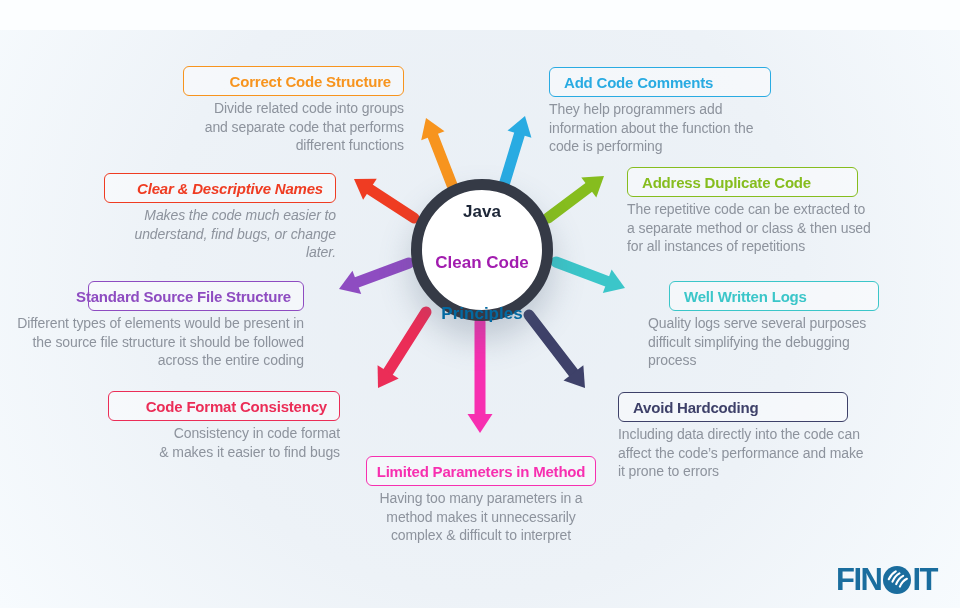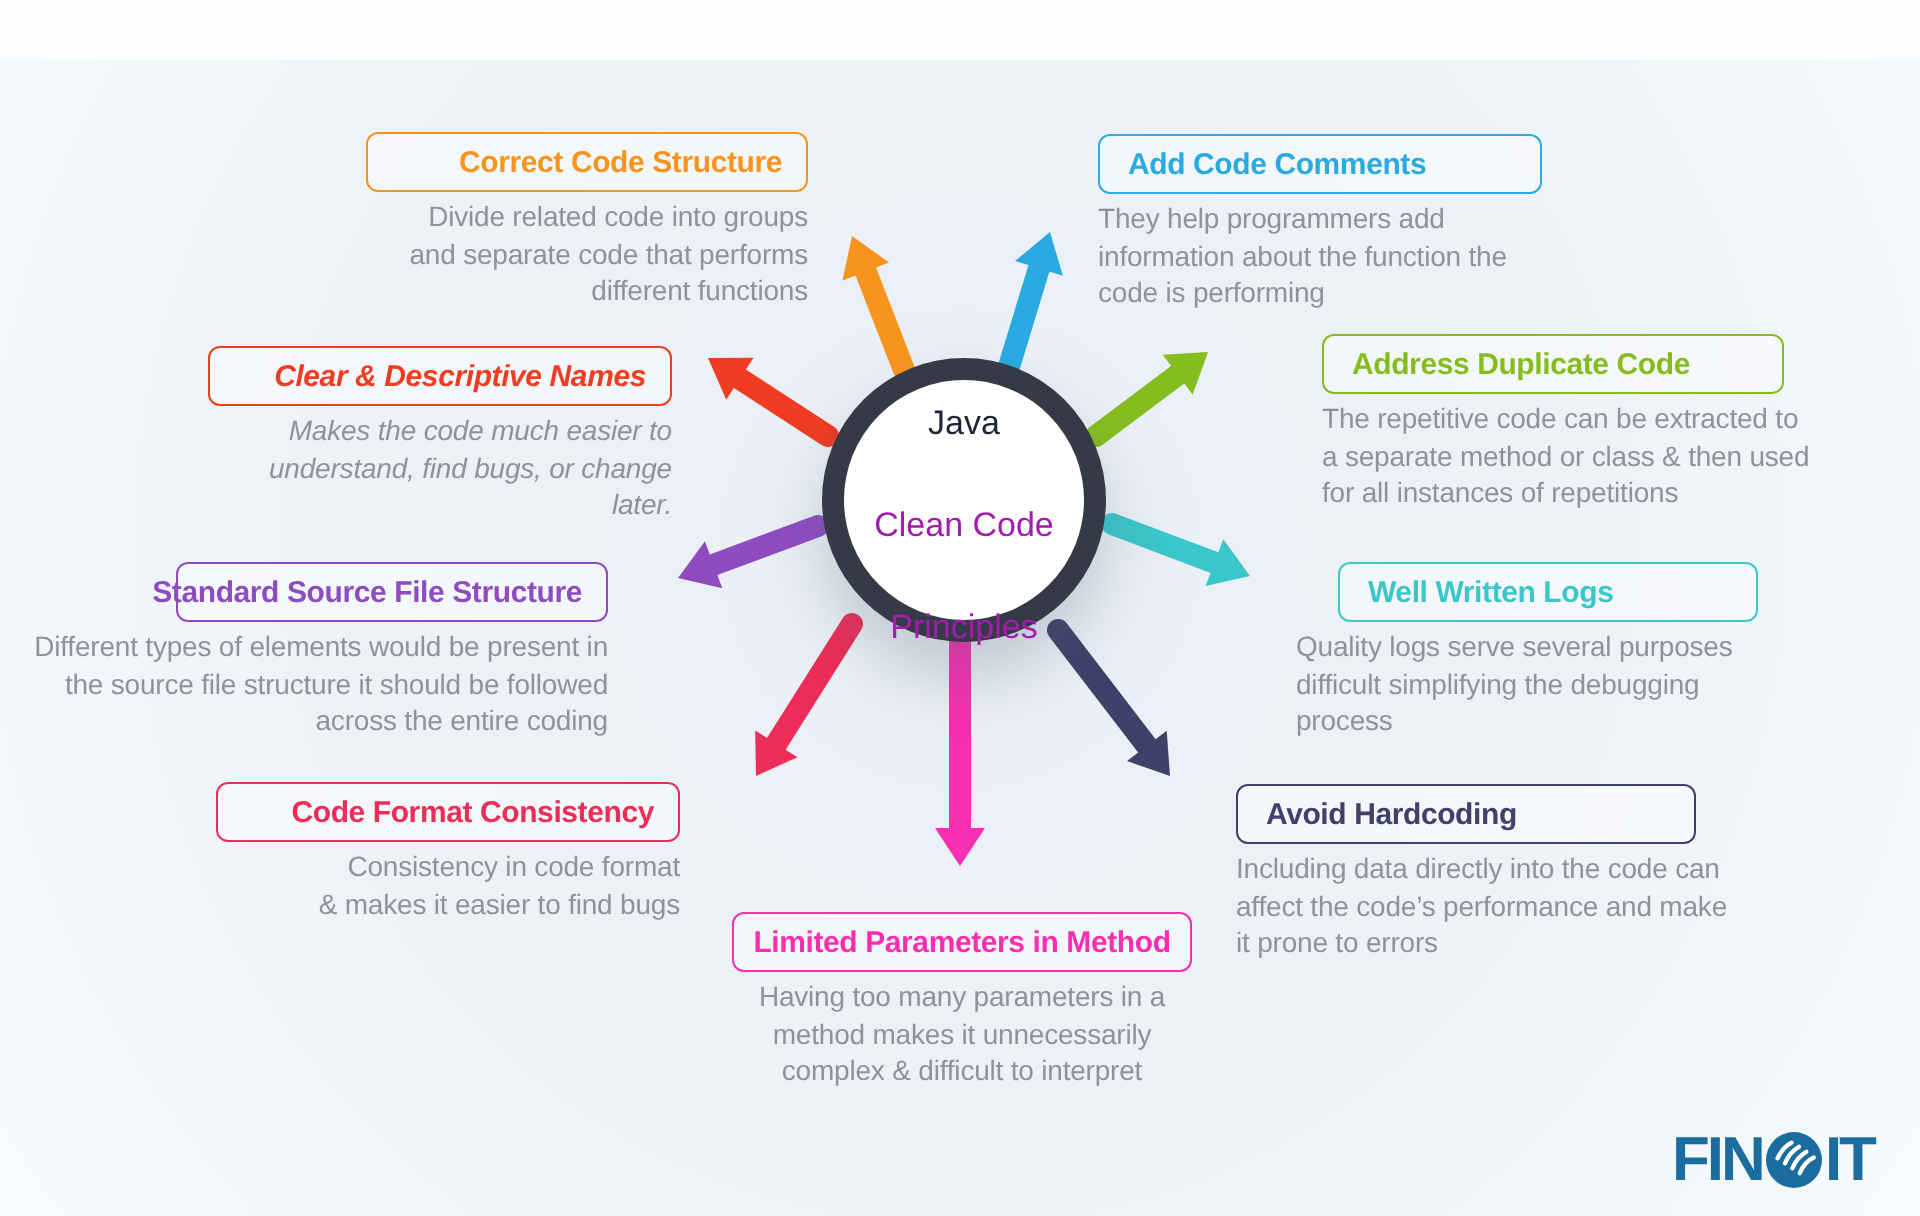--- a/index.html
+++ b/index.html
@@ -43,7 +43,7 @@
   .p0{left:183px;top:66px;width:221px;}
   .p1{left:549px;top:67px;width:222px;}
   .p2{left:104px;top:173px;width:232px;font-style:italic;}
-  .p3{left:627px;top:167px;width:231px;margin-left:34px;}
+  .p3{left:627px;top:167px;width:231px;}
   .p4{left:88px;top:281px;width:216px;}
   .p5{left:648px;top:281px;width:231px;padding-left:21px;}
   .p6{left:108px;top:391px;width:232px;border-radius:15px;}

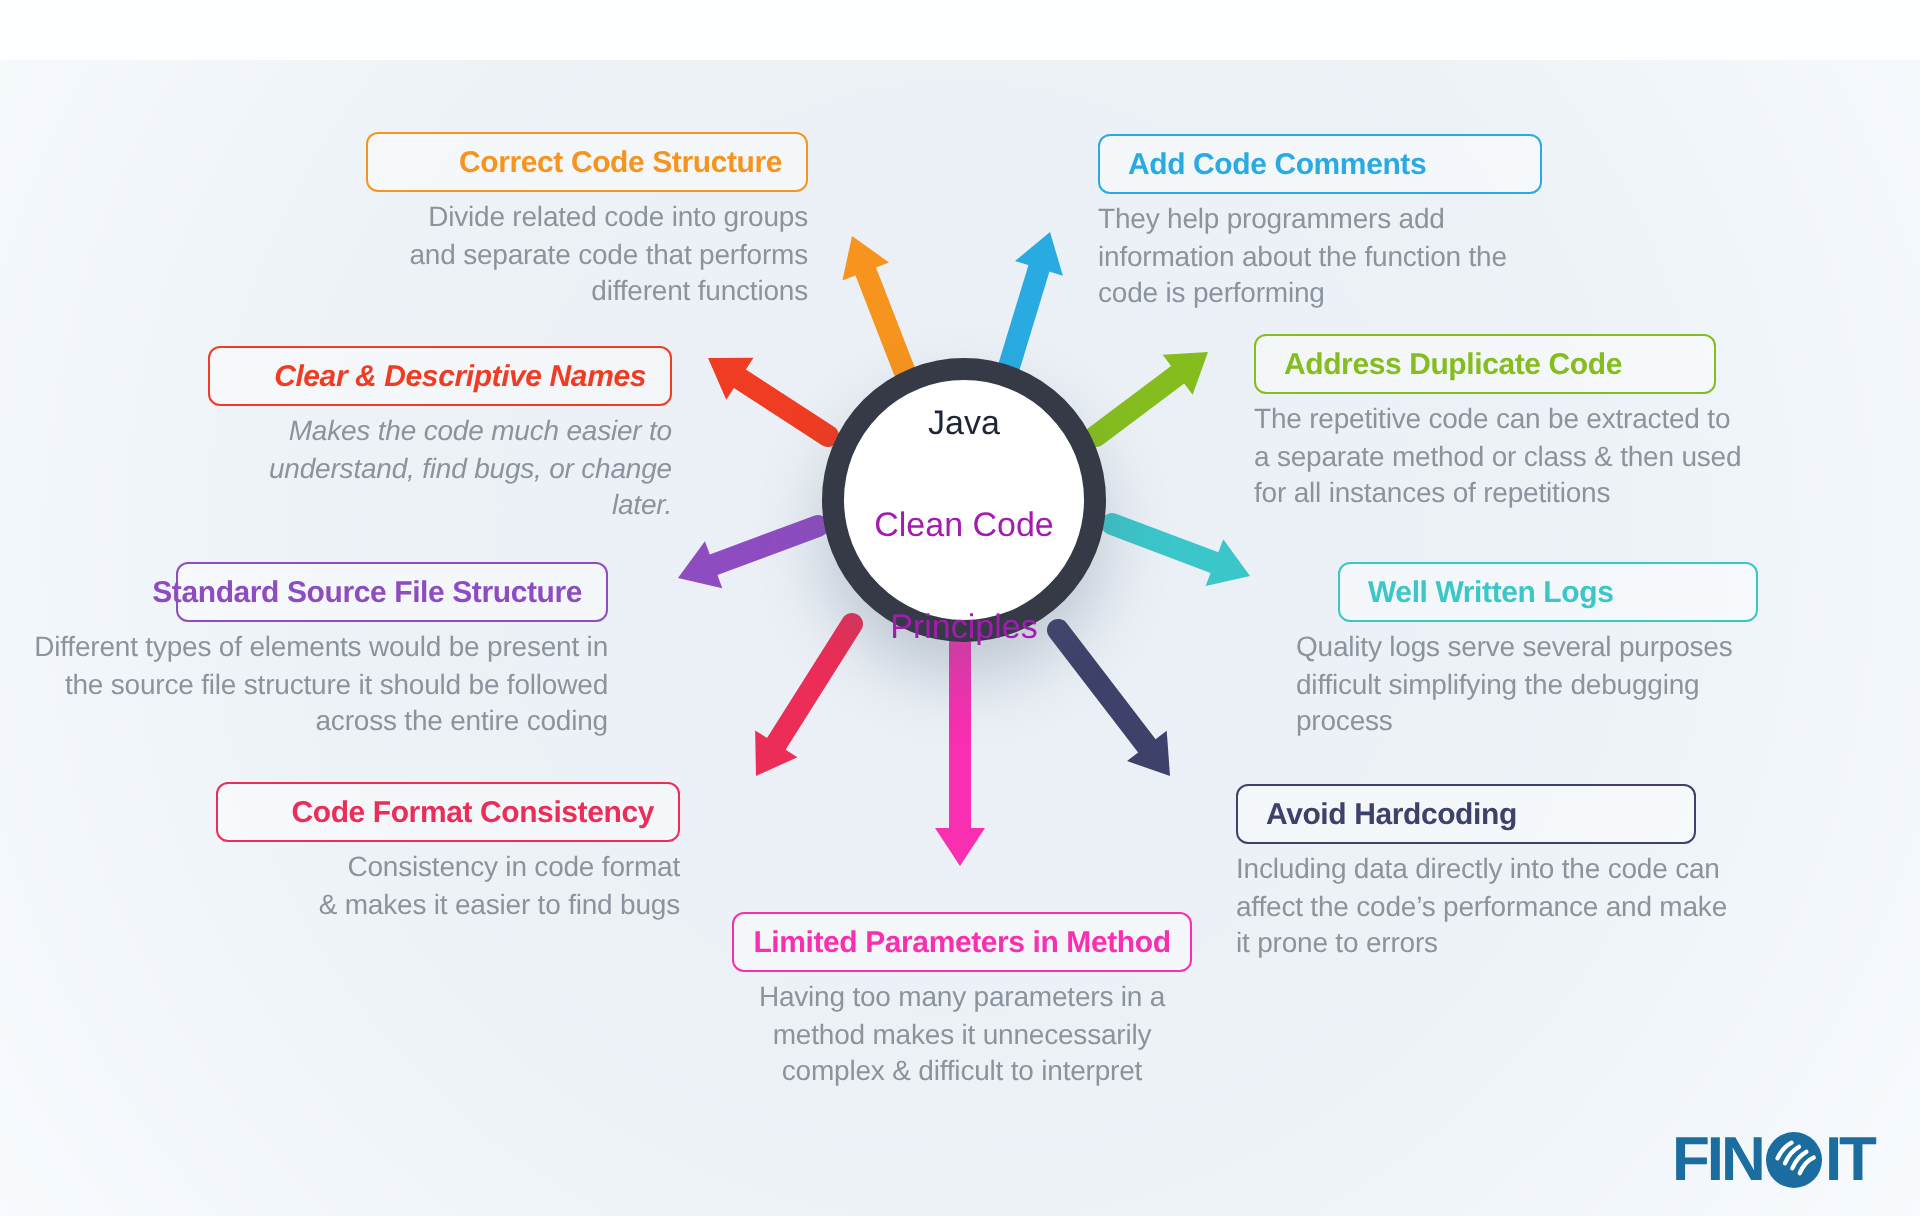--- a/index.html
+++ b/index.html
@@ -19,7 +19,7 @@
     display:flex;flex-direction:column;align-items:center;justify-content:center;
     box-shadow:0 18px 32px rgba(84,99,122,0.28);
   }
-  .center-line{font-size:17px;font-weight:400;color:#1d2637;line-height:27px;white-space:nowrap;margin-top:24px;}
+  .center-line{font-size:17px;font-weight:700;color:#1d2637;line-height:27px;white-space:nowrap;margin-top:24px;}
 
   .principle{position:absolute;}
   .pbox{

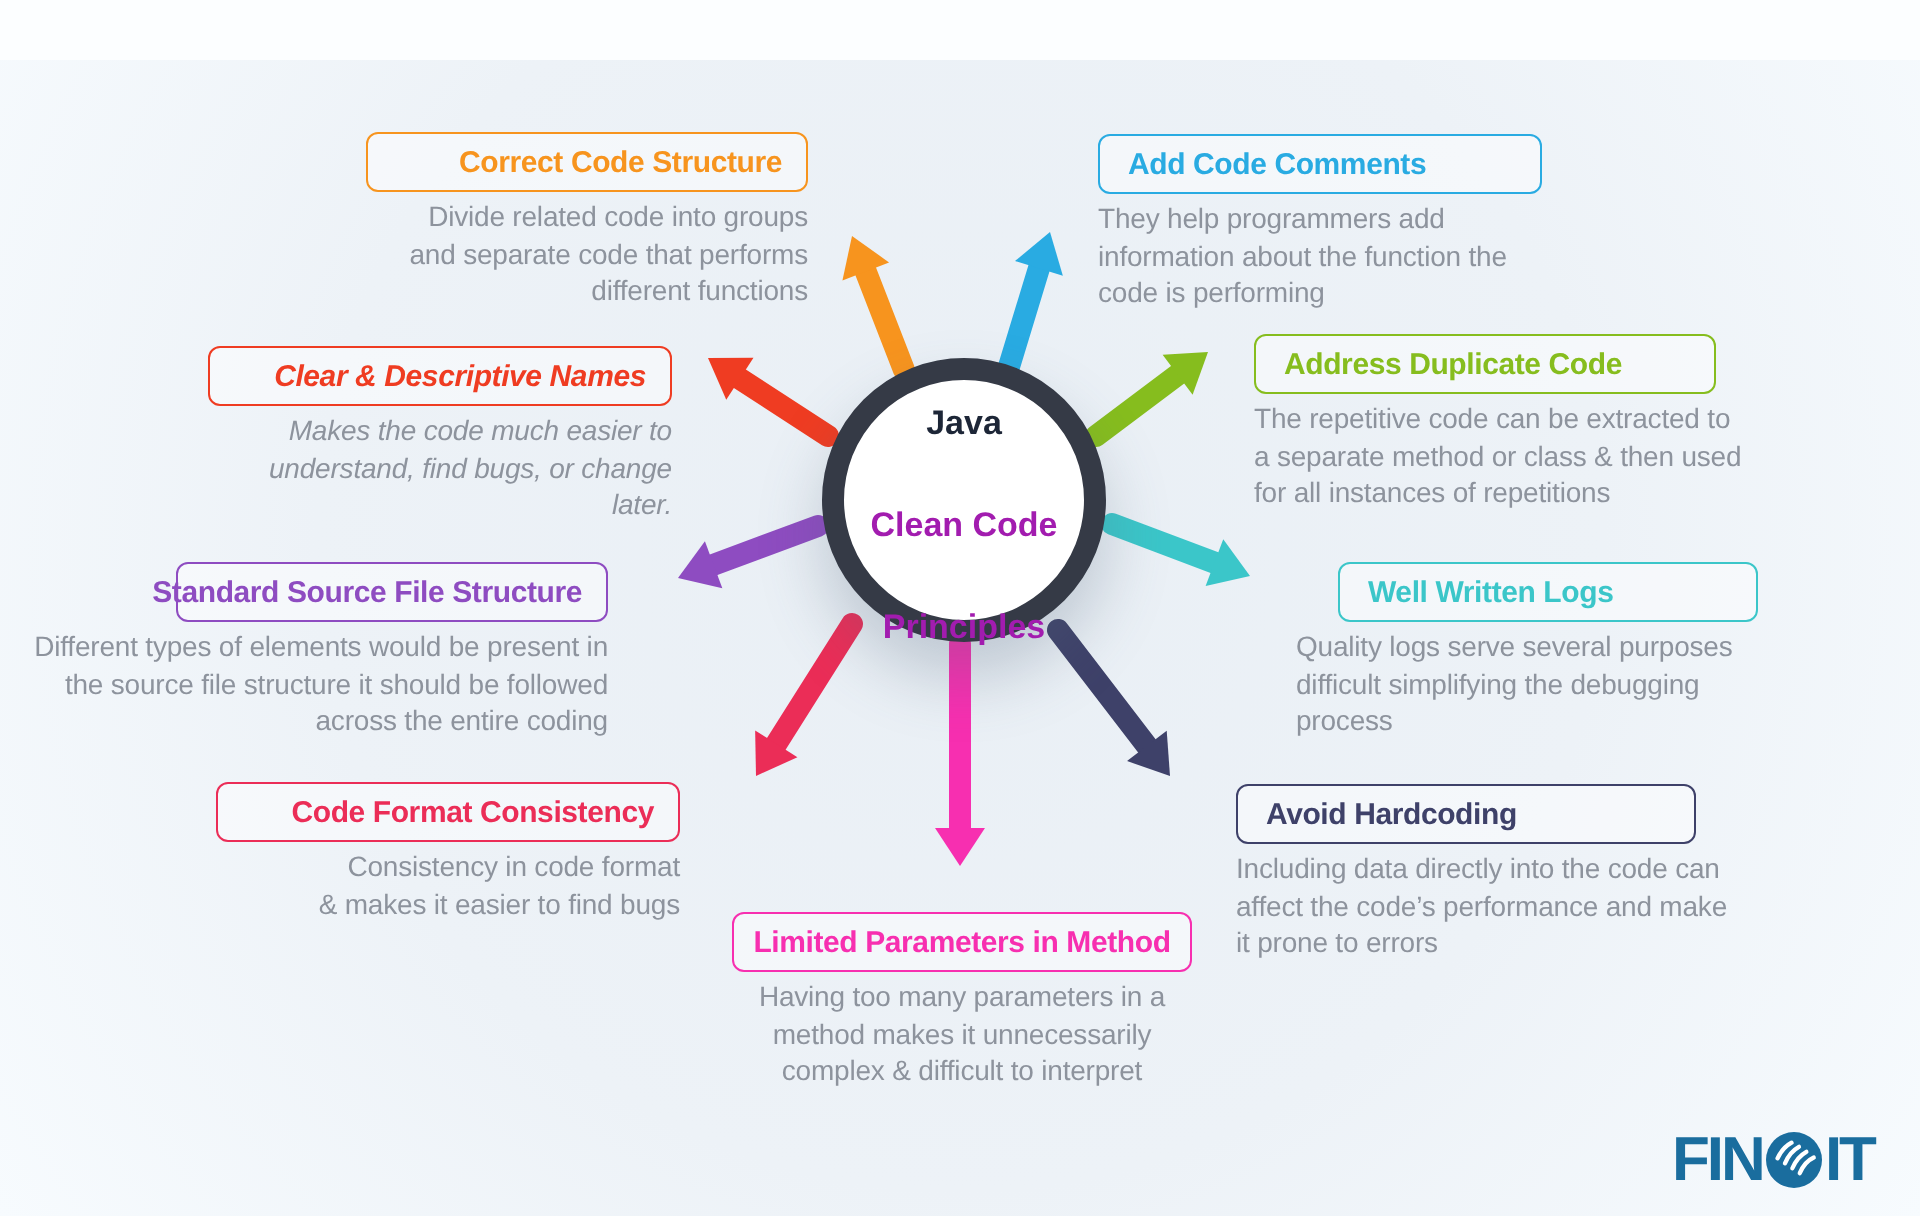--- a/index.html
+++ b/index.html
@@ -105,7 +105,7 @@
   <div class="center-circle" style="border-color: rgb(53, 58, 70); color: rgb(29, 38, 55);">
     <span class="center-line" style="color: rgb(29, 38, 55);">Java</span>
     <span class="center-line" style="color: #a21caf;">Clean Code</span>
-    <span class="center-line" style="color: #a21caf;">Principles</span>
+    <span class="center-line" style="color: #0369a1;">Principles</span>
   </div>
 
   <section class="principle p0 align-right" style="--c: #f7941e;">

